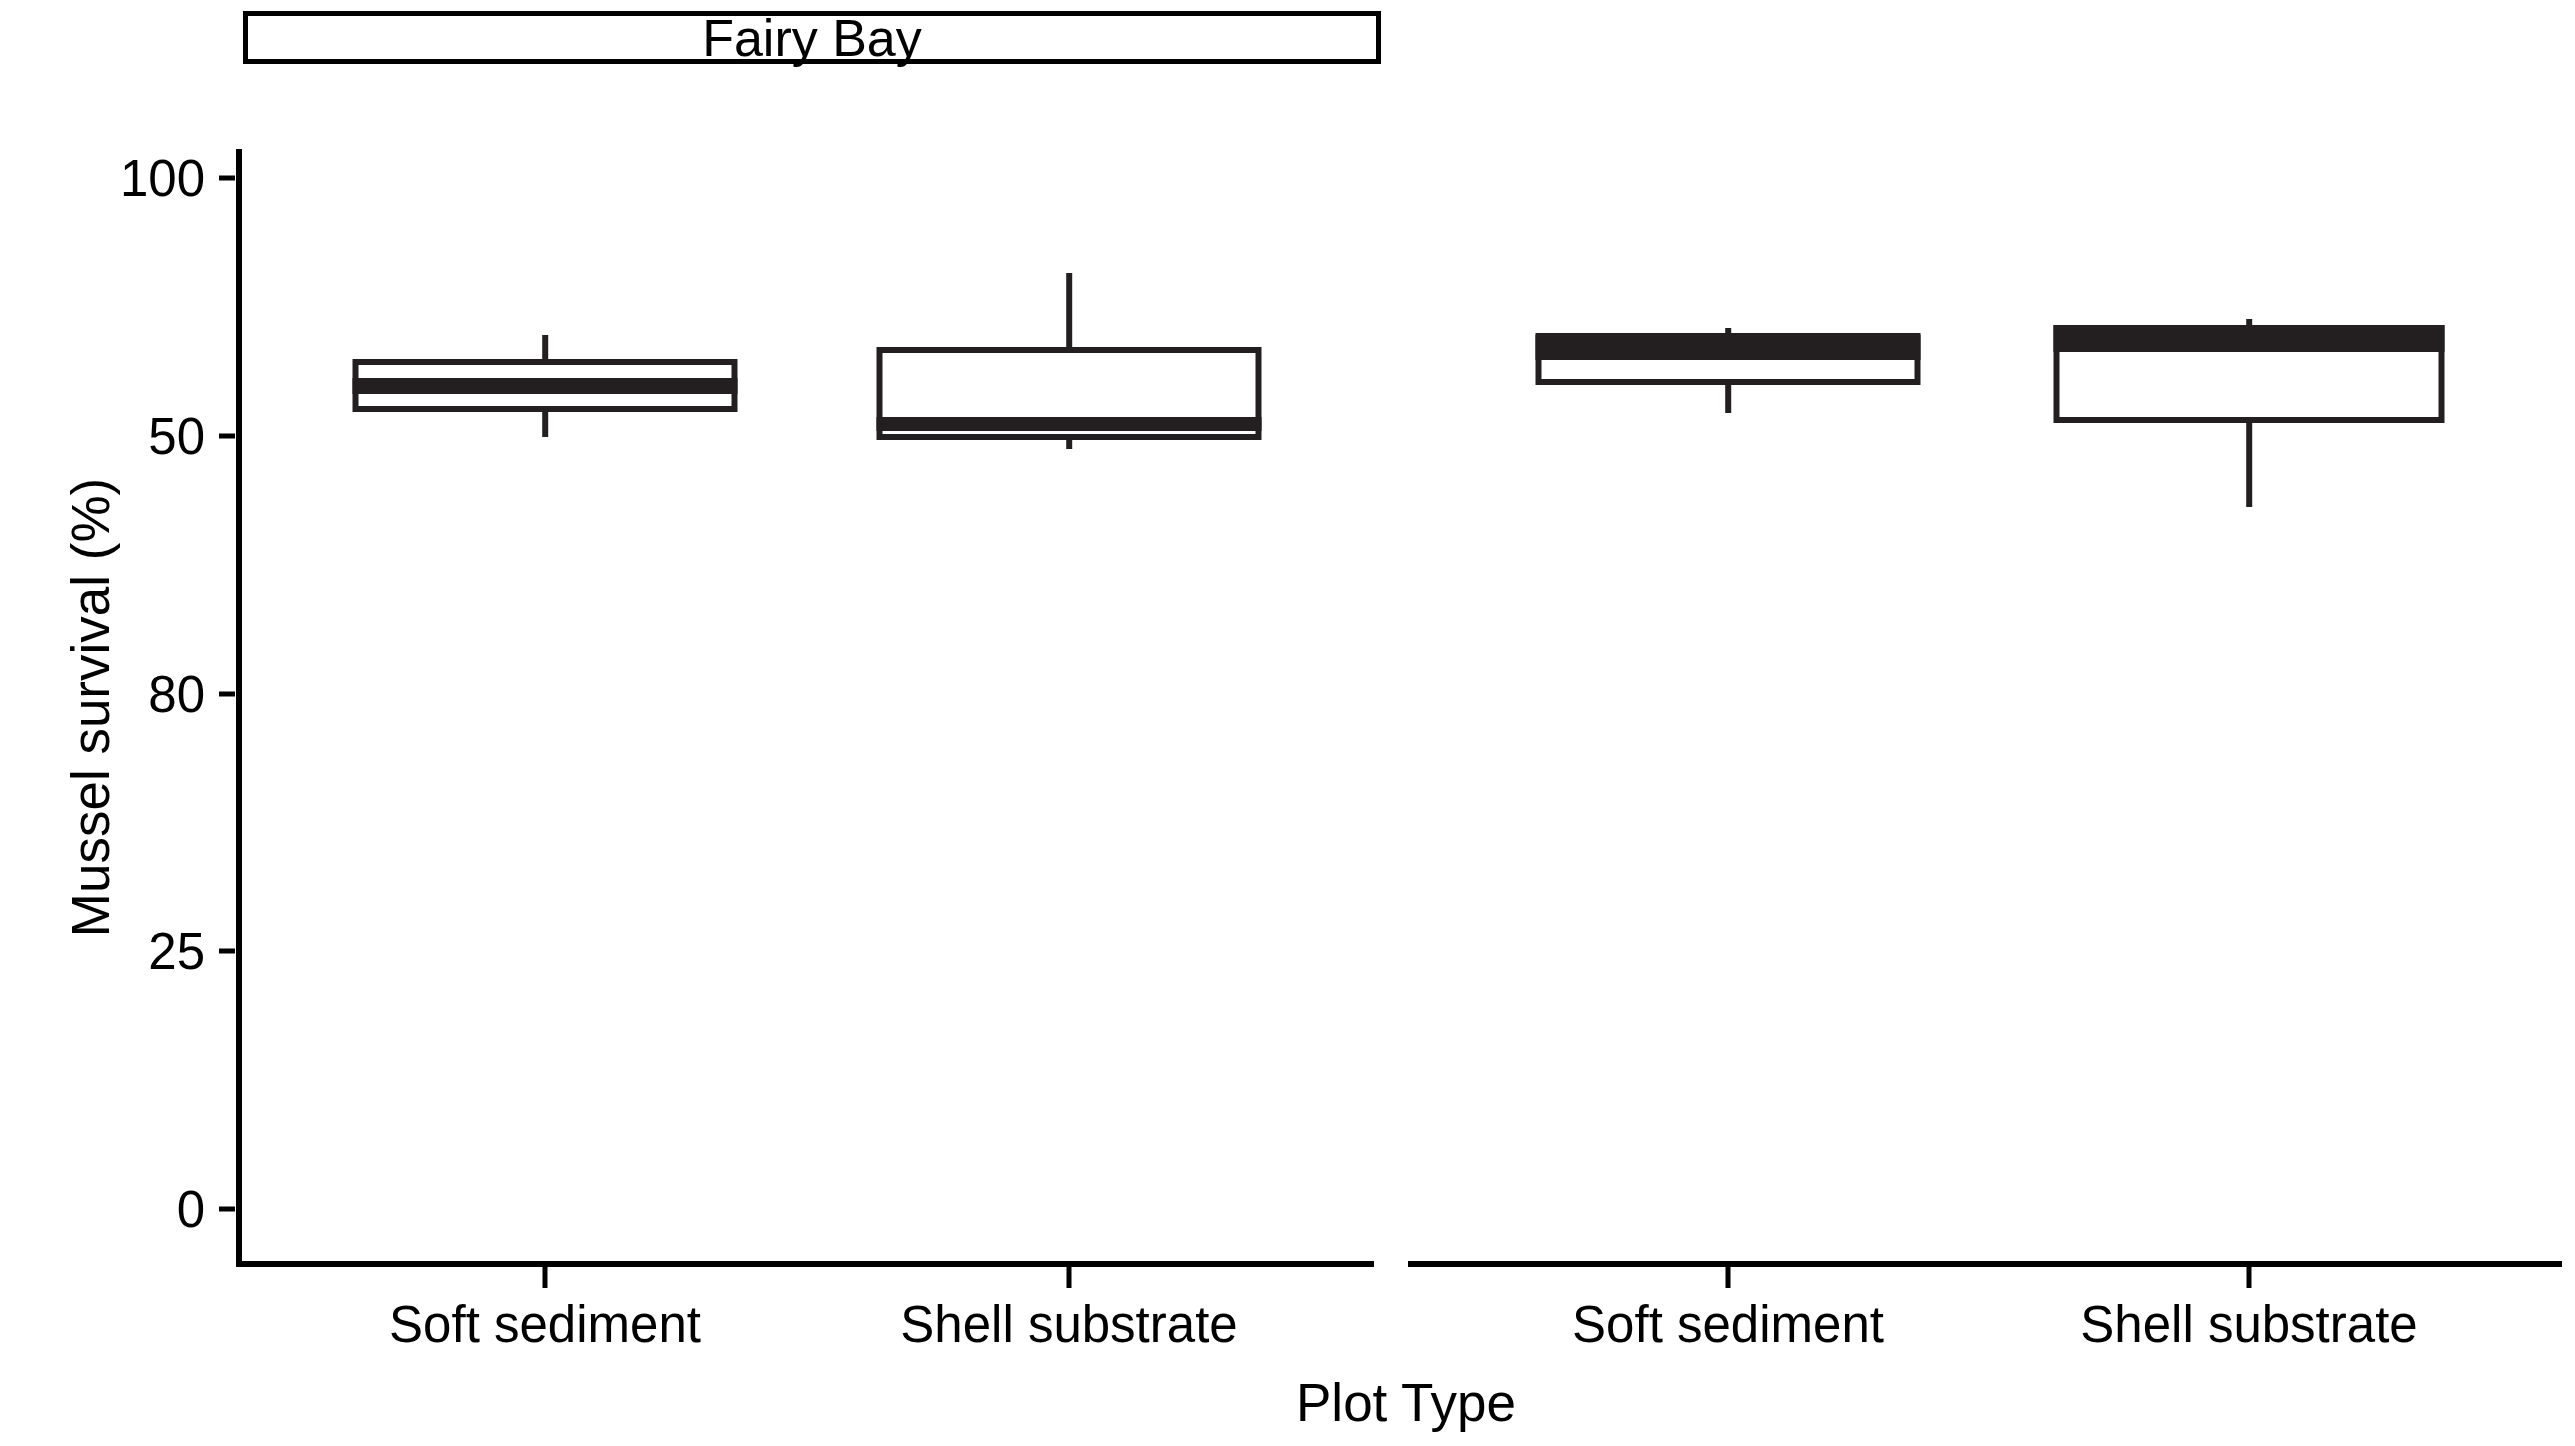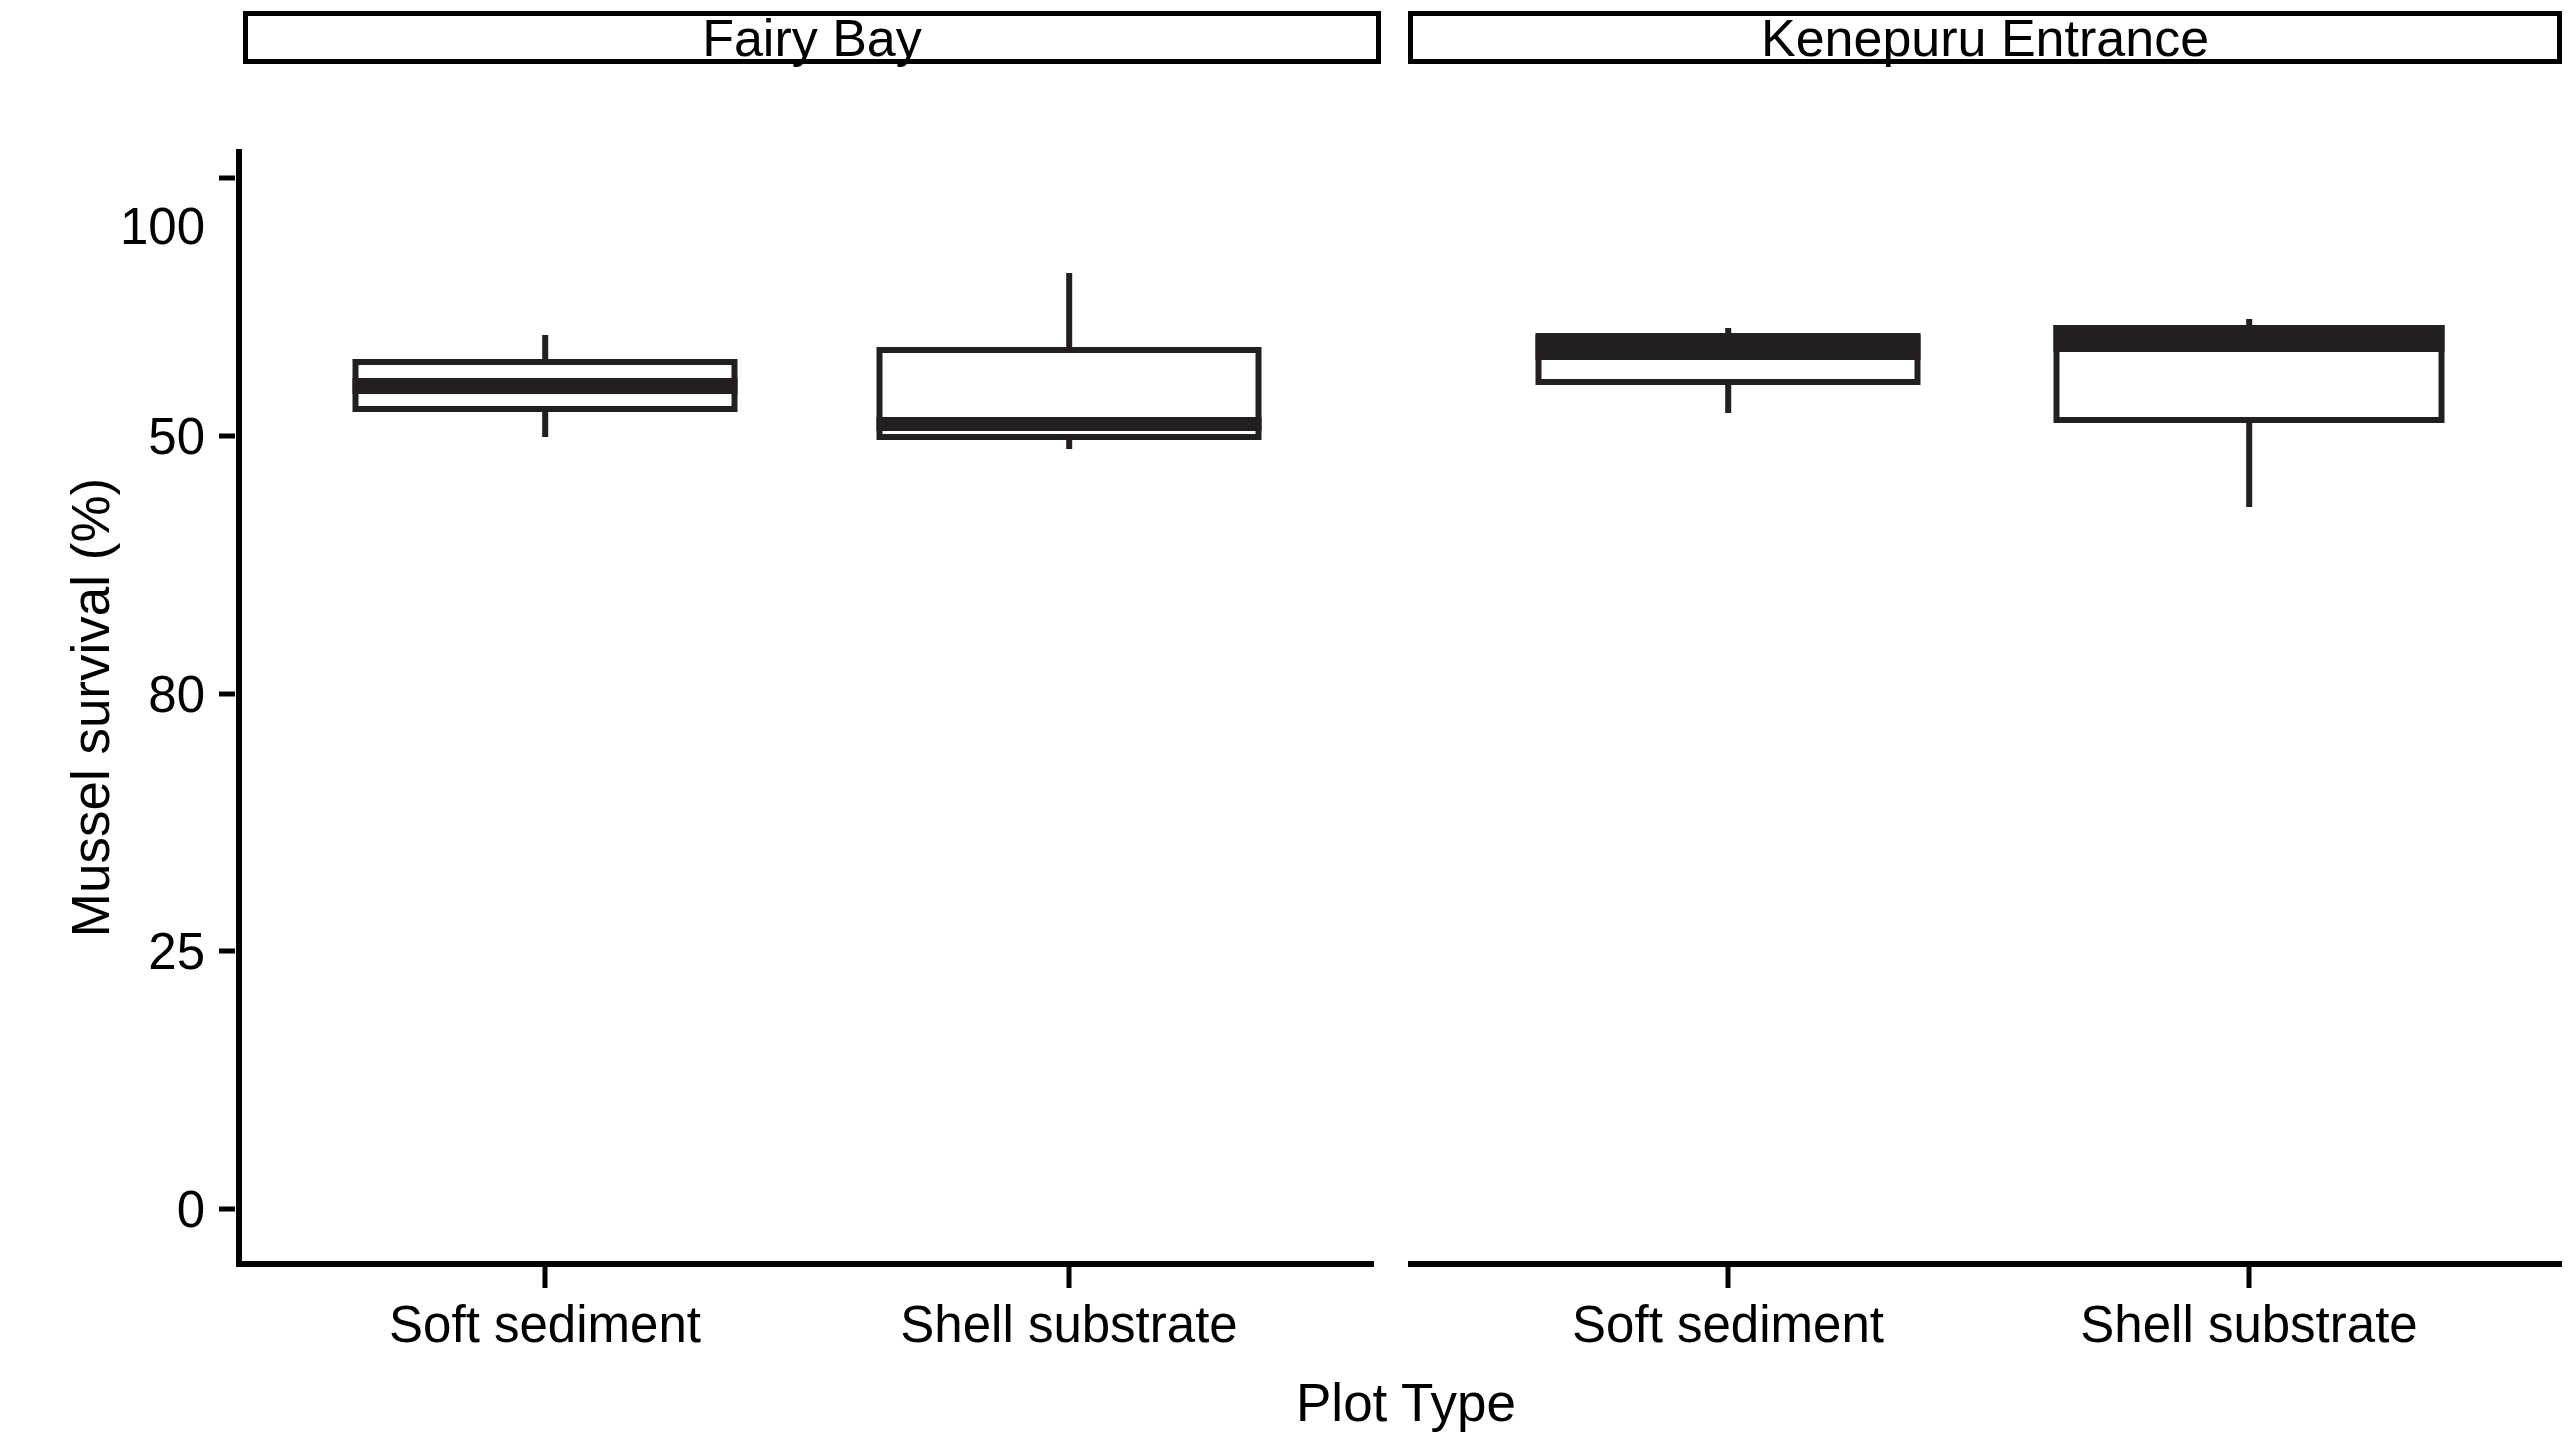--- a/index.html
+++ b/index.html
@@ -178,9 +178,6 @@
   <div class="xtick-label" style="left:545px;">Soft sediment</div>
   <div class="xtick-label" style="left:1069px;">Shell substrate</div>
 
-  <div class="panel-strip" style="left:1408px; width:1154px;">
-    <span class="panel-strip-label">Kenepuru Entrance</span>
-  </div>
 
   <div class="x-axis-line" style="left:1408px; width:1154px;"></div>
 

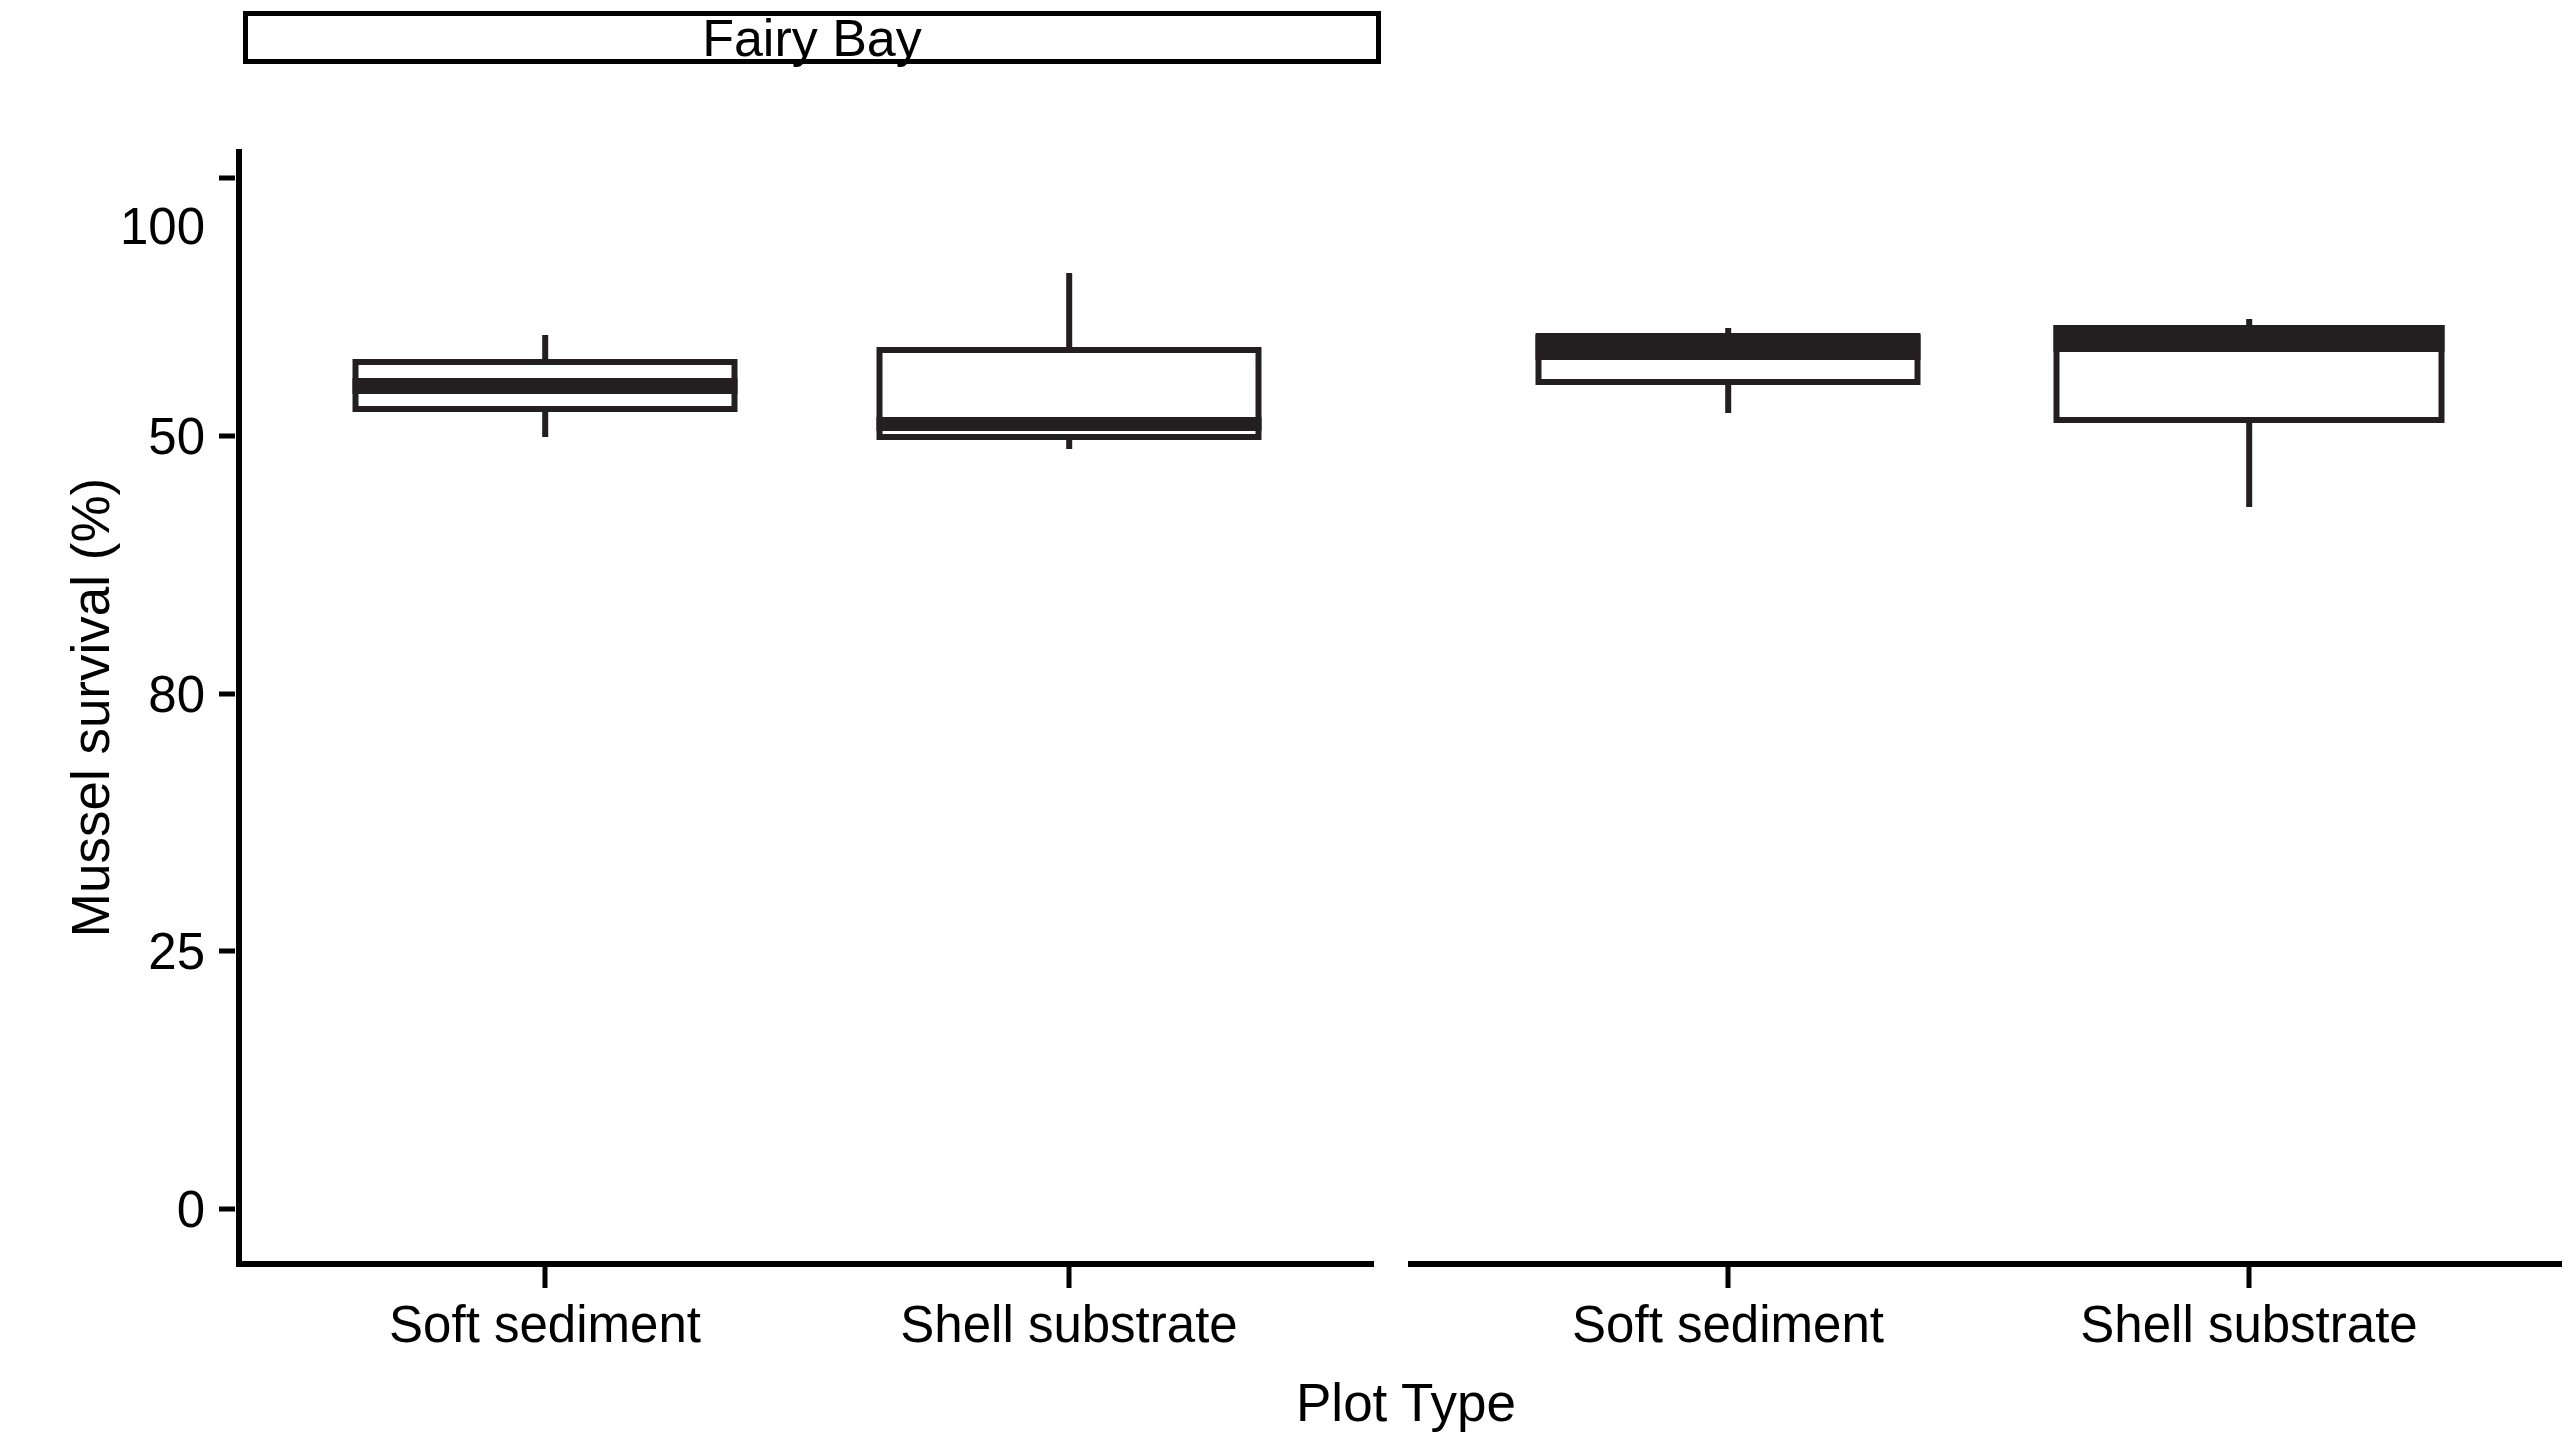--- a/index.html
+++ b/index.html
@@ -143,7 +143,7 @@
 
   <div class="y-axis-title">Mussel survival (%)</div>
 
-  <div class="ytick-wrap" style="top:178px;margin-top:48px;">100</div>
+  <div class="ytick-wrap" style="top:178px;">100</div>
   <div class="ytick-wrap" style="top:436px;">50</div>
   <div class="ytick-wrap" style="top:694px;">80</div>
   <div class="ytick-wrap" style="top:951px;">25</div>

